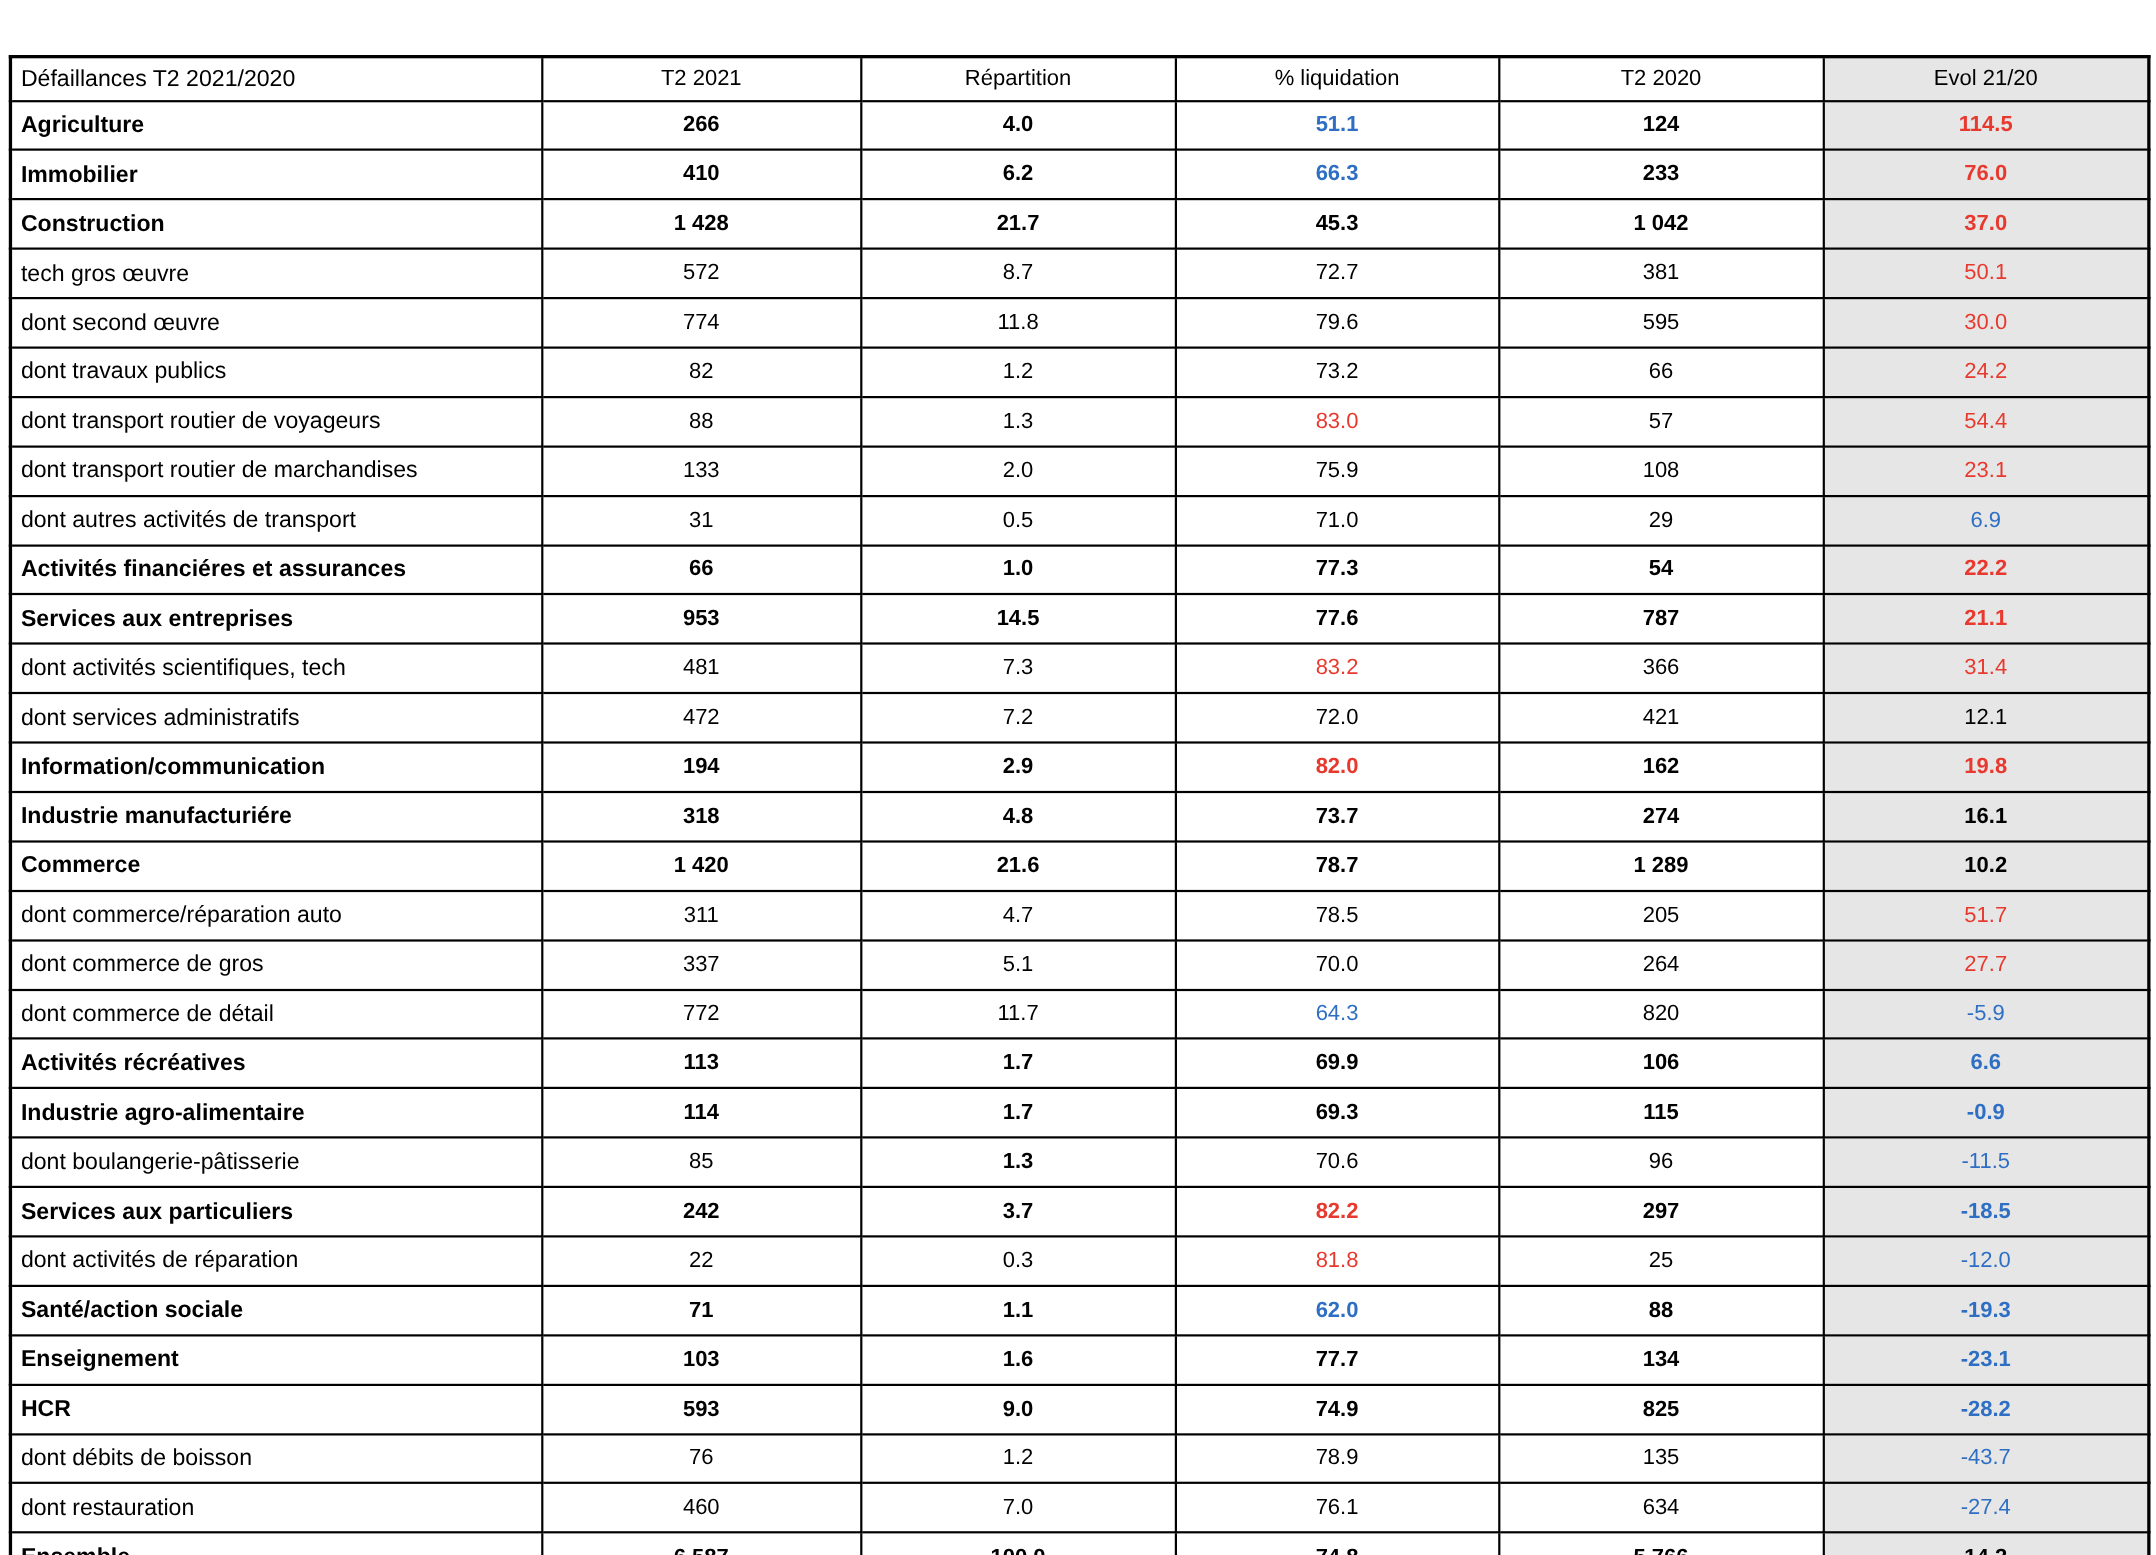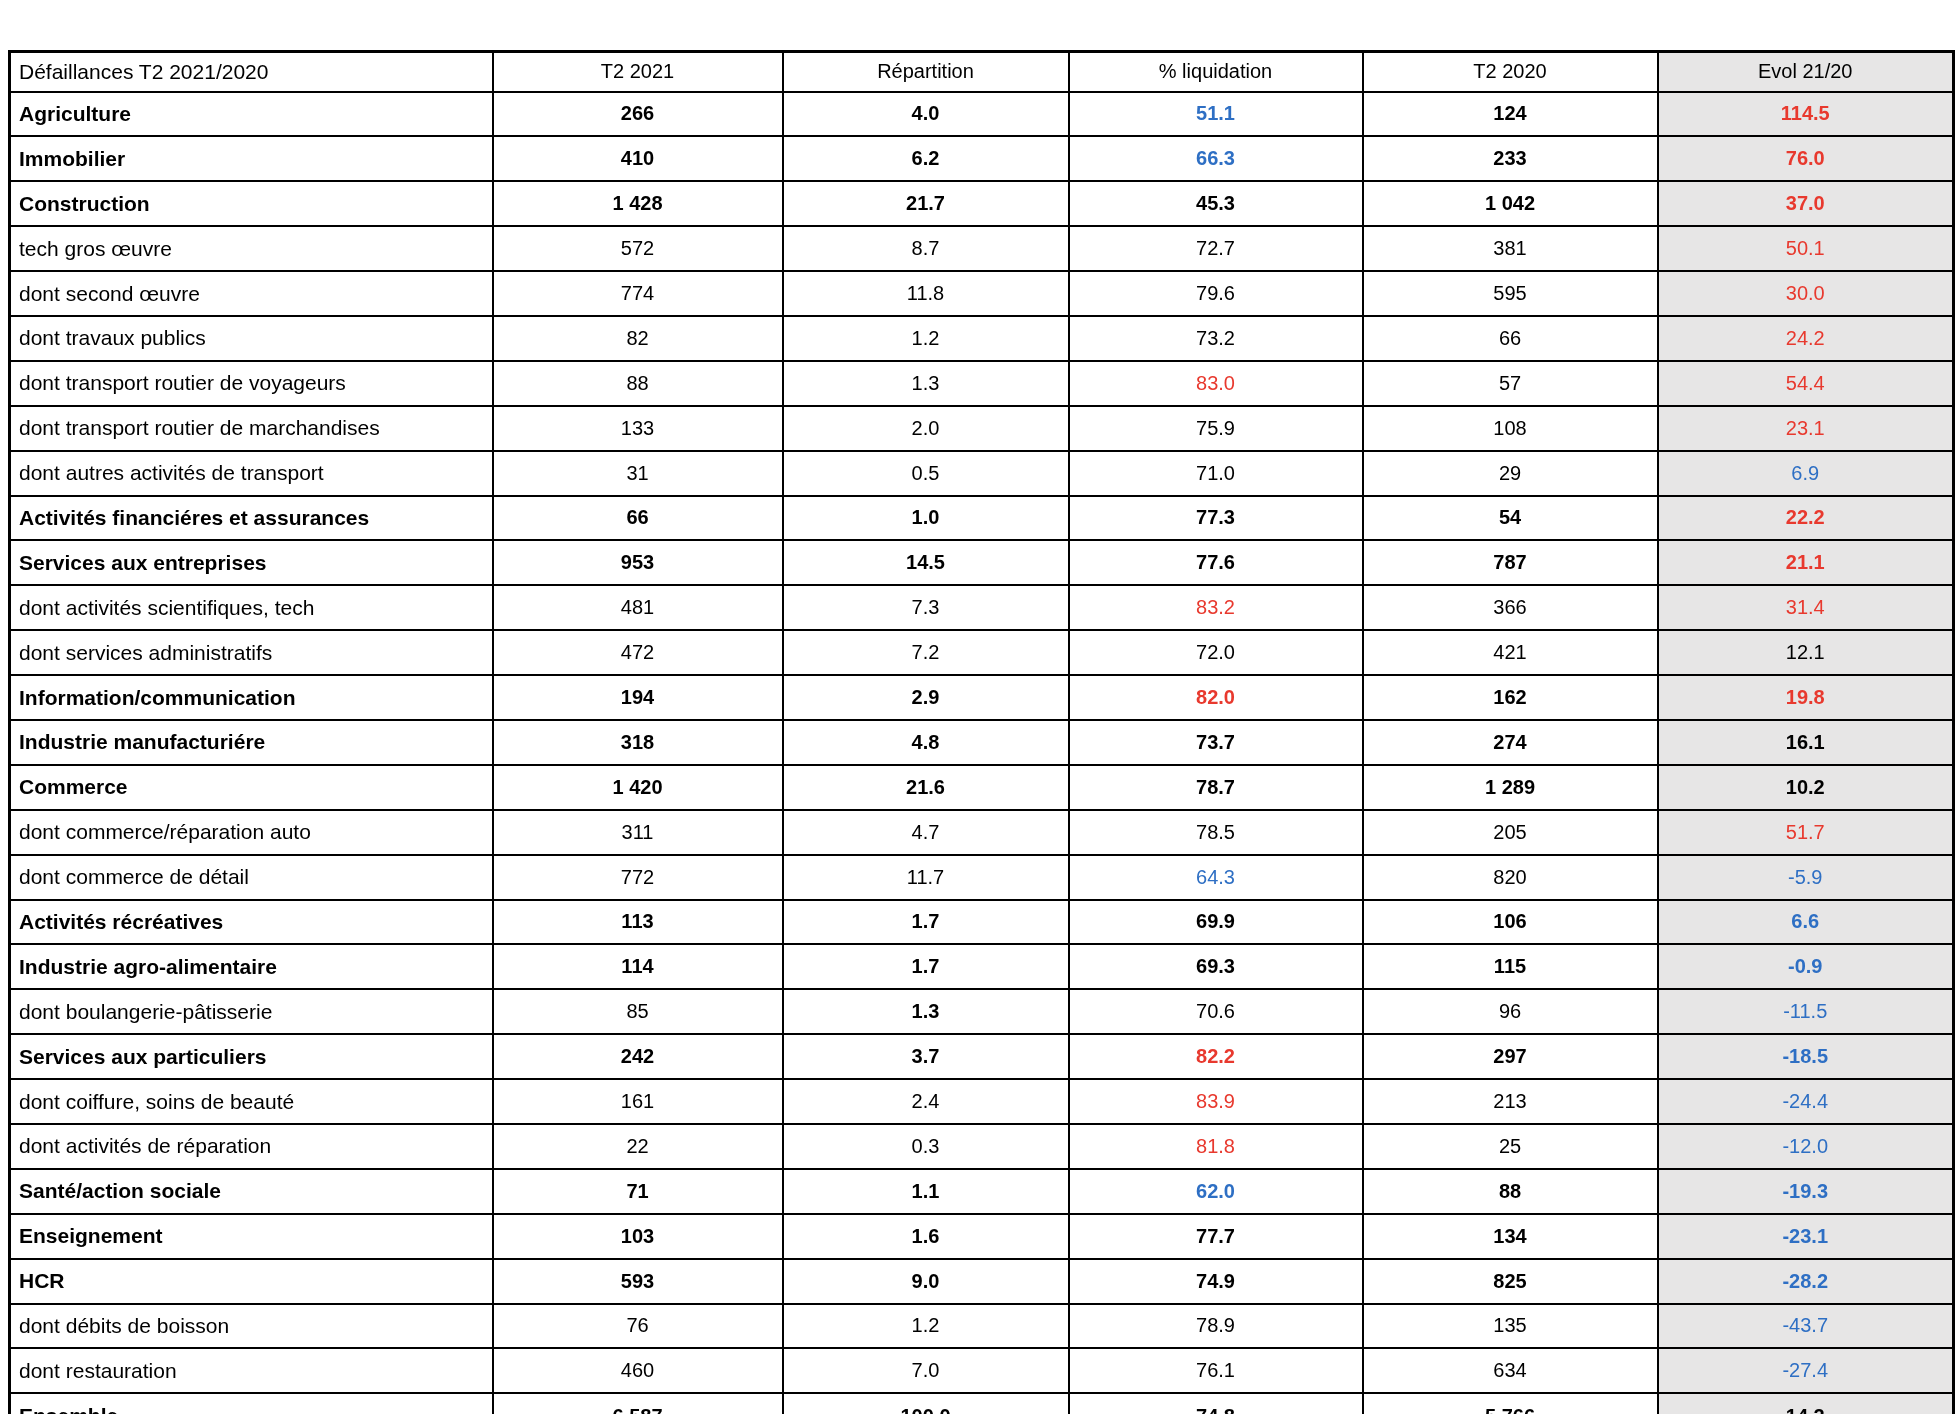--- a/index.html
+++ b/index.html
@@ -203,6 +203,14 @@
           <td class="evol red">51.7</td>
         </tr>
         <tr>
+          <td class="label">dont commerce de gros</td>
+          <td>337</td>
+          <td>5.1</td>
+          <td>70.0</td>
+          <td>264</td>
+          <td class="evol red">27.7</td>
+        </tr>
+        <tr>
           <td class="label">dont commerce de détail</td>
           <td>772</td>
           <td>11.7</td>

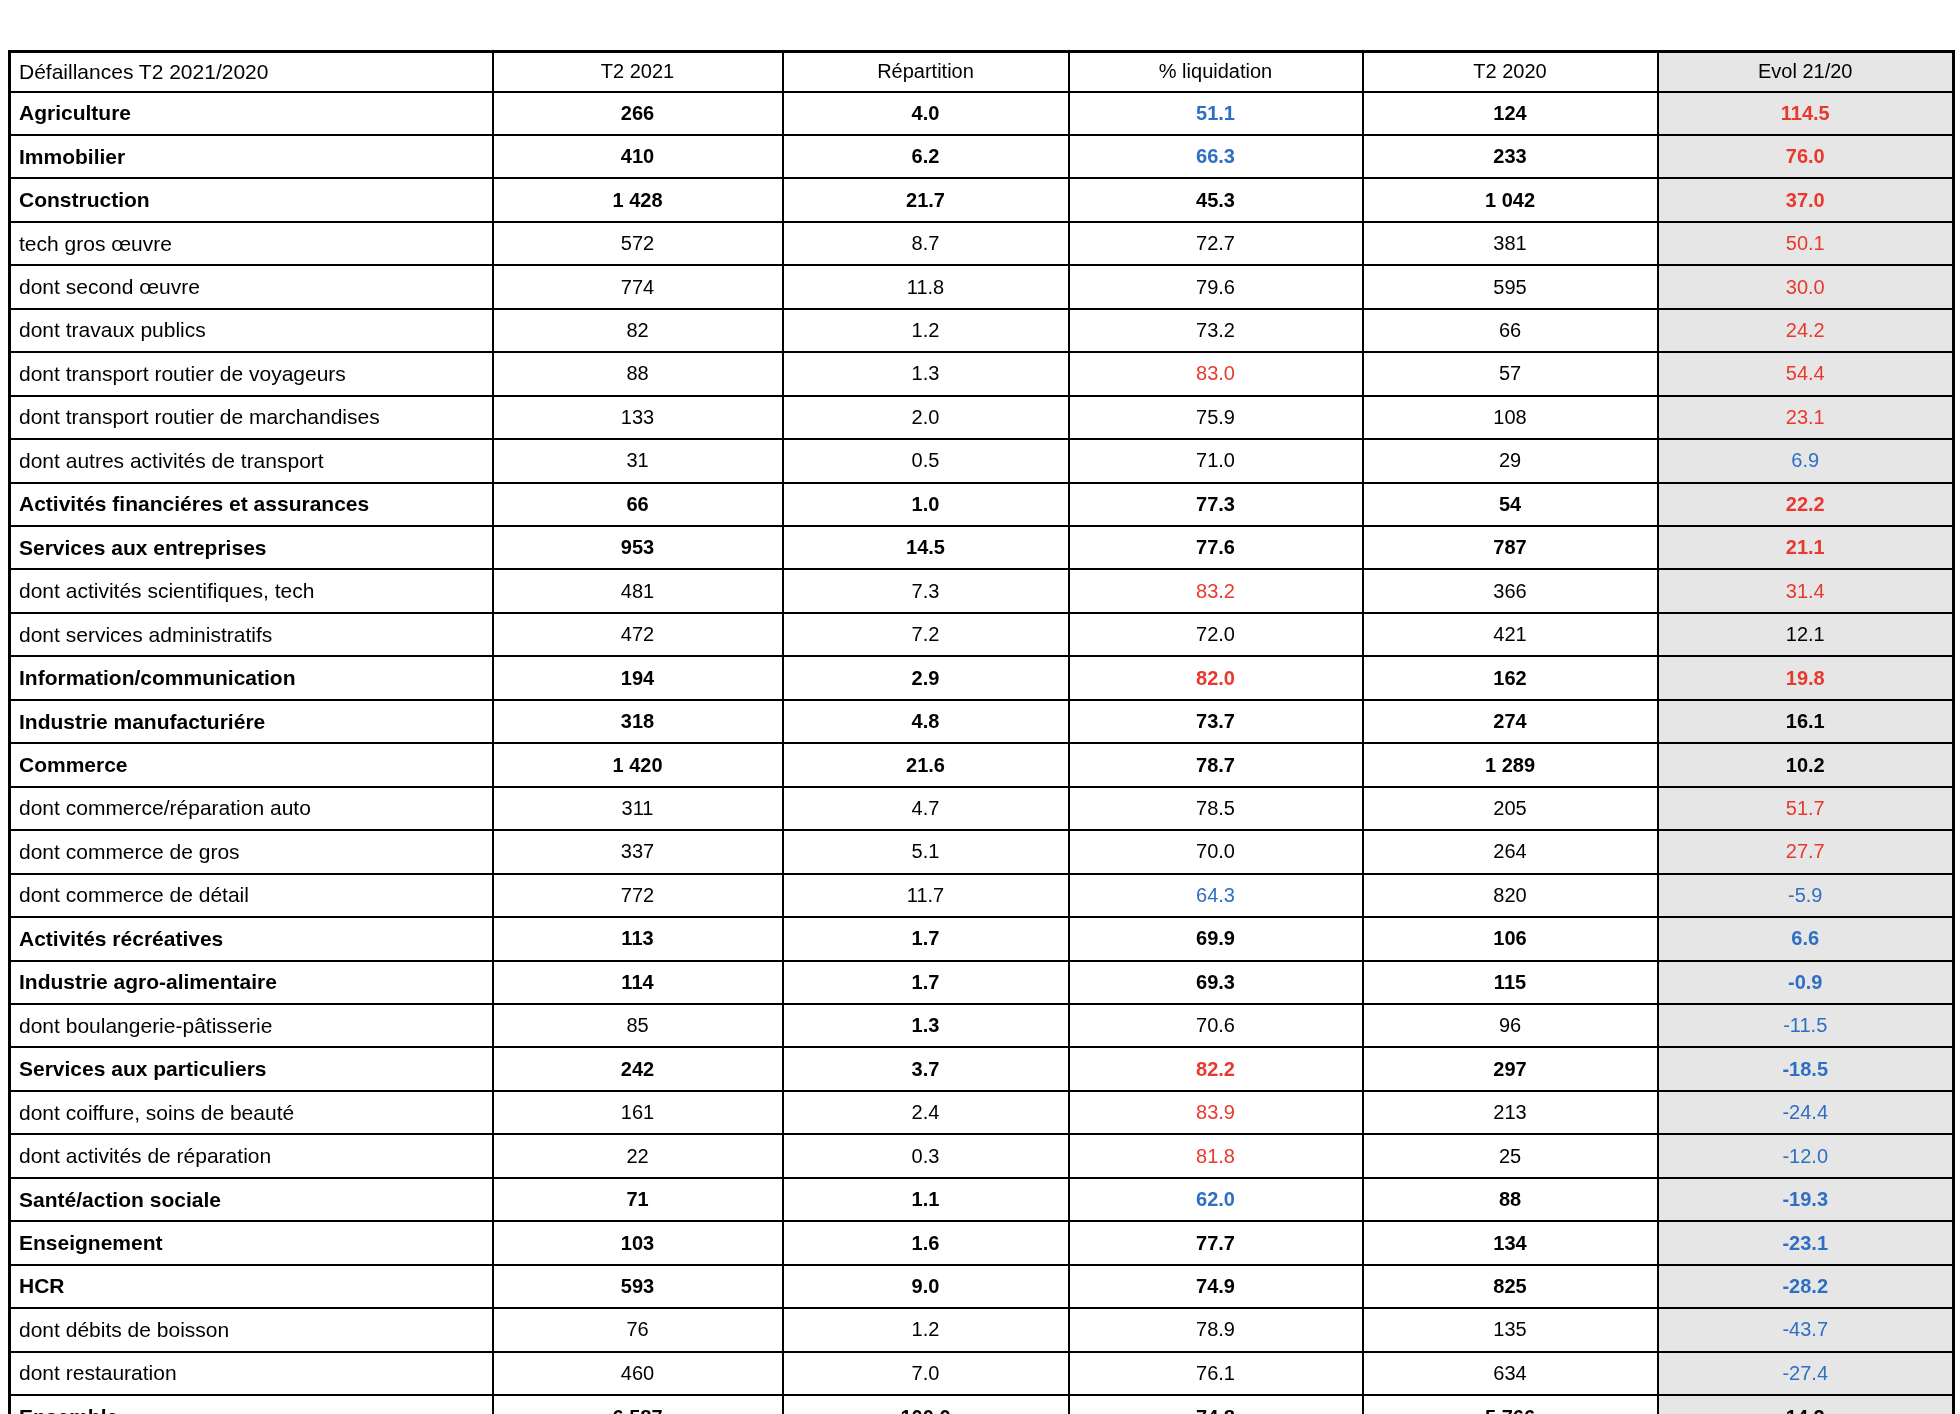--- a/index.html
+++ b/index.html
@@ -251,14 +251,6 @@
           <td class="evol b blue">-18.5</td>
         </tr>
         <tr>
-          <td class="label">dont coiffure, soins de beauté</td>
-          <td>161</td>
-          <td>2.4</td>
-          <td class="red">83.9</td>
-          <td>213</td>
-          <td class="evol blue">-24.4</td>
-        </tr>
-        <tr>
           <td class="label">dont activités de réparation</td>
           <td>22</td>
           <td>0.3</td>

